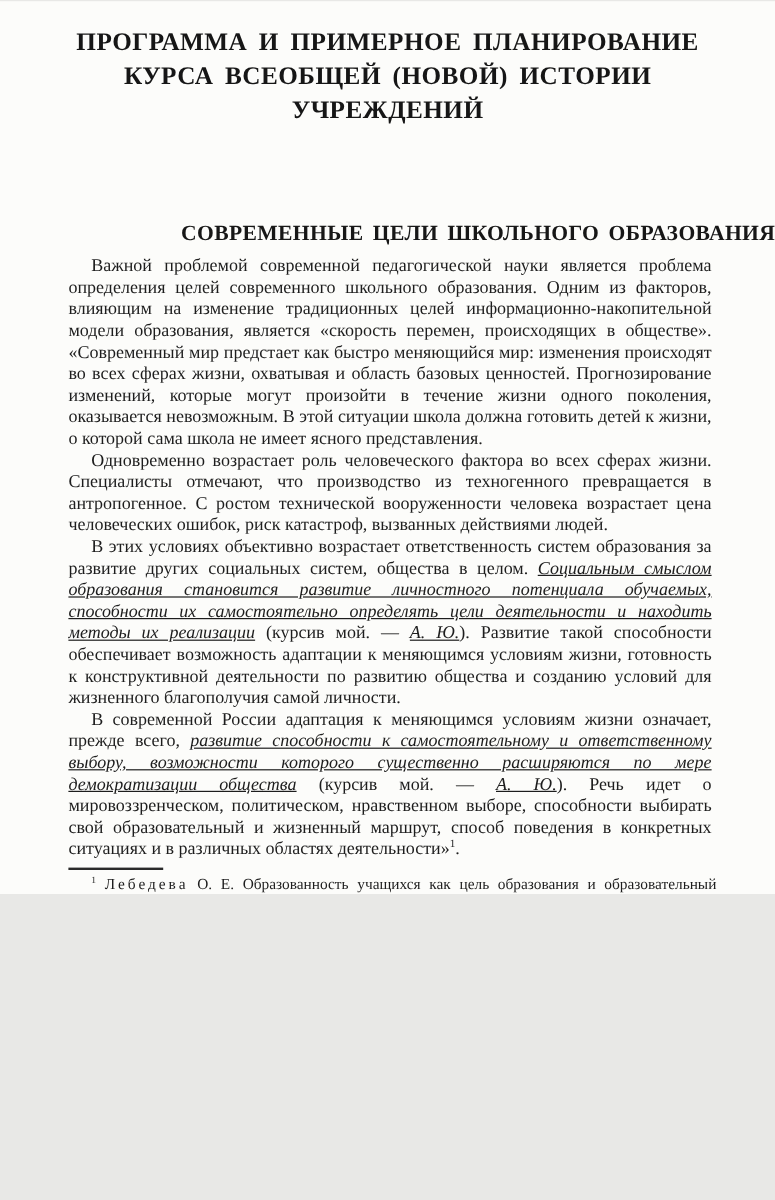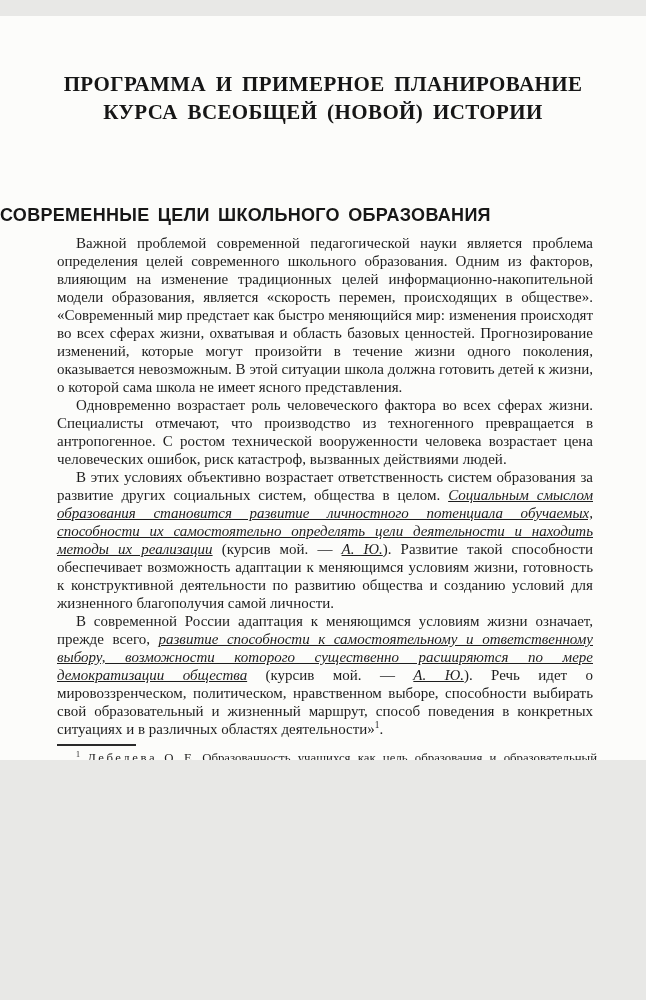--- a/index.html
+++ b/index.html
@@ -11,12 +11,12 @@
     position: relative;
     width: 646px;
     height: 744px;
-    margin: 16px auto;
+    margin: 1px auto;
     background: #fcfcfa;
     color: #1d1d1d;
     overflow: hidden;
     box-sizing: border-box;
-    padding-top: 54px;
+    padding-top: 20px;
   }
   .title-block {
     text-align: center;

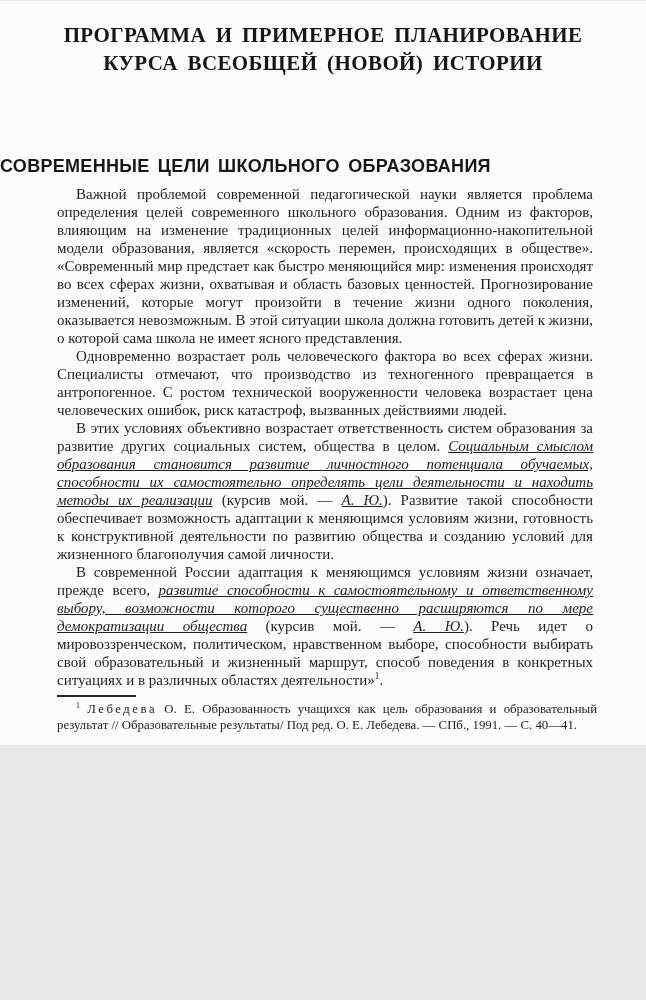--- a/index.html
+++ b/index.html
@@ -87,6 +87,7 @@
   <div class="title-block">
       <div>ПРОГРАММА И ПРИМЕРНОЕ ПЛАНИРОВАНИЕ</div>
       <div>КУРСА ВСЕОБЩЕЙ (НОВОЙ) ИСТОРИИ</div>
+      <div>УЧРЕЖДЕНИЙ</div>
     </div>
 
   <div class="section-heading">СОВРЕМЕННЫЕ ЦЕЛИ ШКОЛЬНОГО ОБРАЗОВАНИЯ</div>

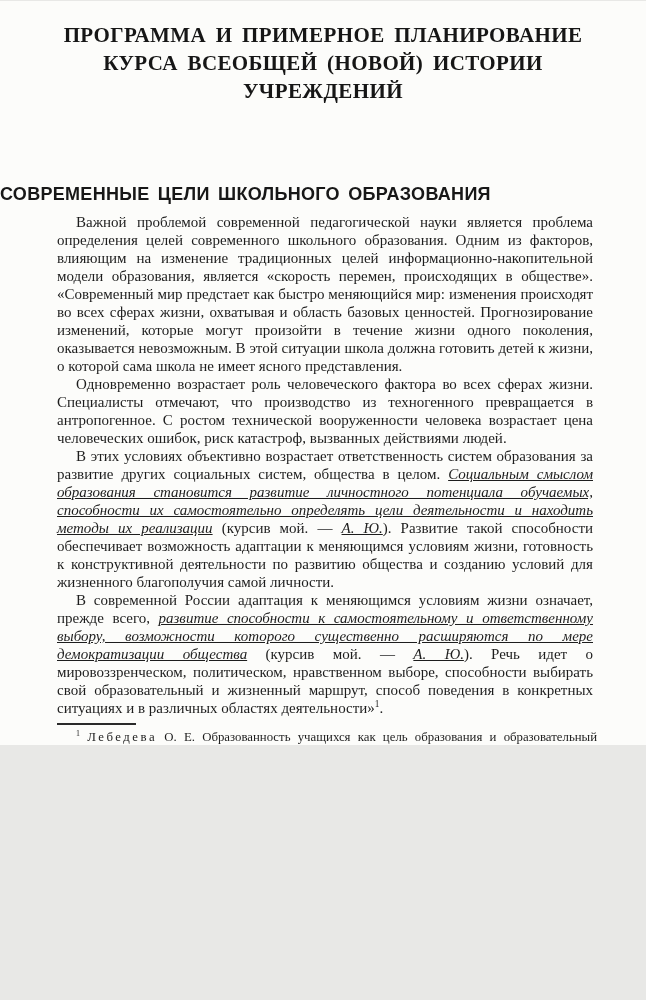--- a/index.html
+++ b/index.html
@@ -30,8 +30,8 @@
   }
   .section-heading {
     margin-top: 78px;
-    text-align: left;
-    font-family: Liberation Sans, sans-serif;
+    text-align: right;
+    font-family: Liberation Serif, serif;
     font-weight: 700;
     font-size: 18px;
     line-height: 22px;

